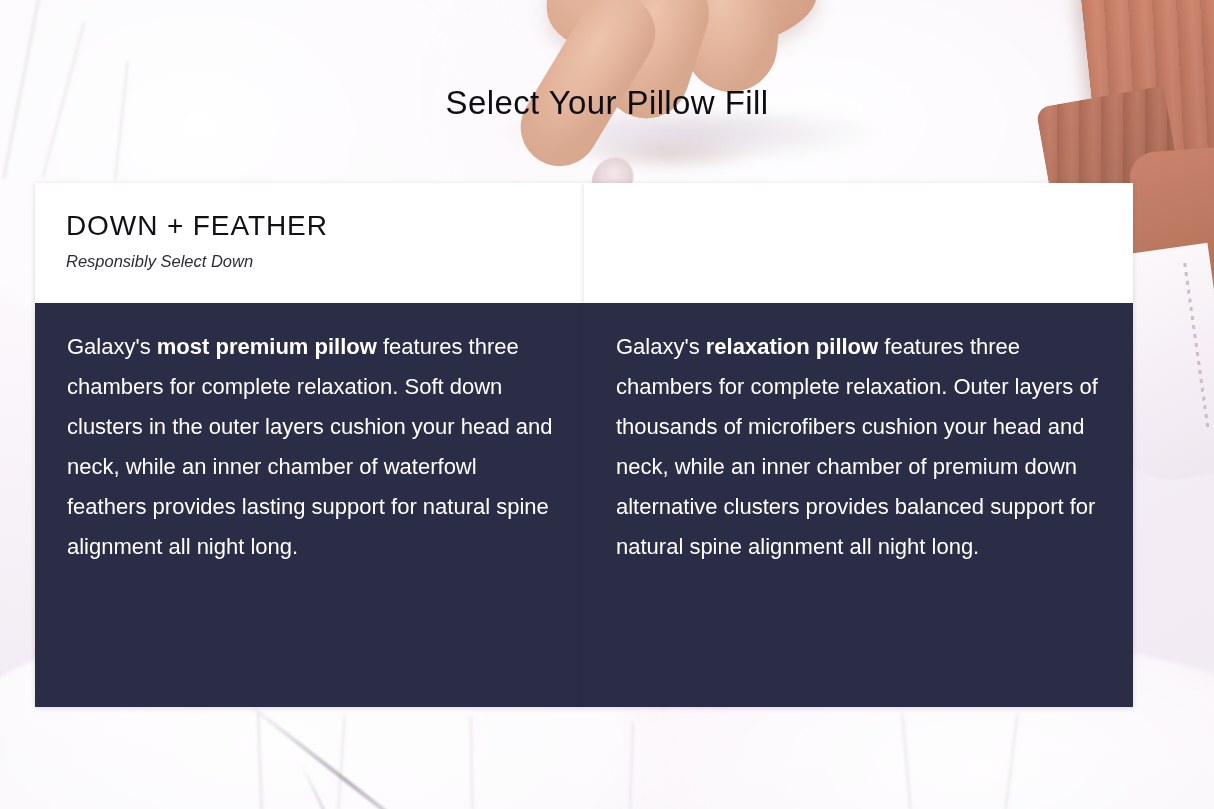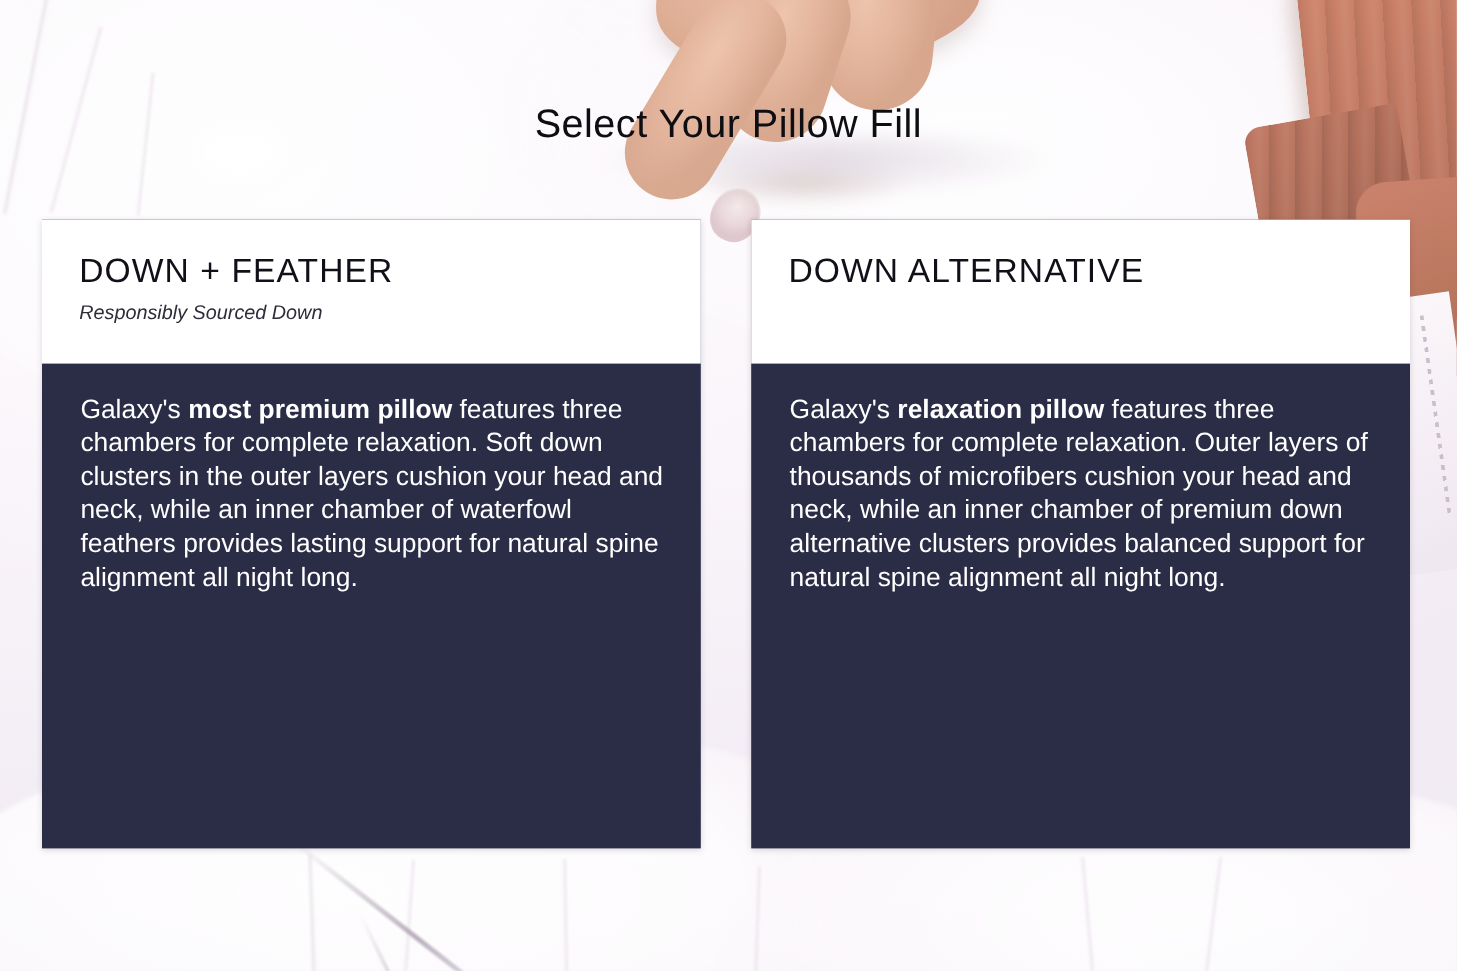--- a/index.html
+++ b/index.html
@@ -253,7 +253,6 @@
     left: 35px; top: 183px;
     width: 1143px; height: 524px;
     display: flex;
-    gap: 42px;
   }
 
   .card {

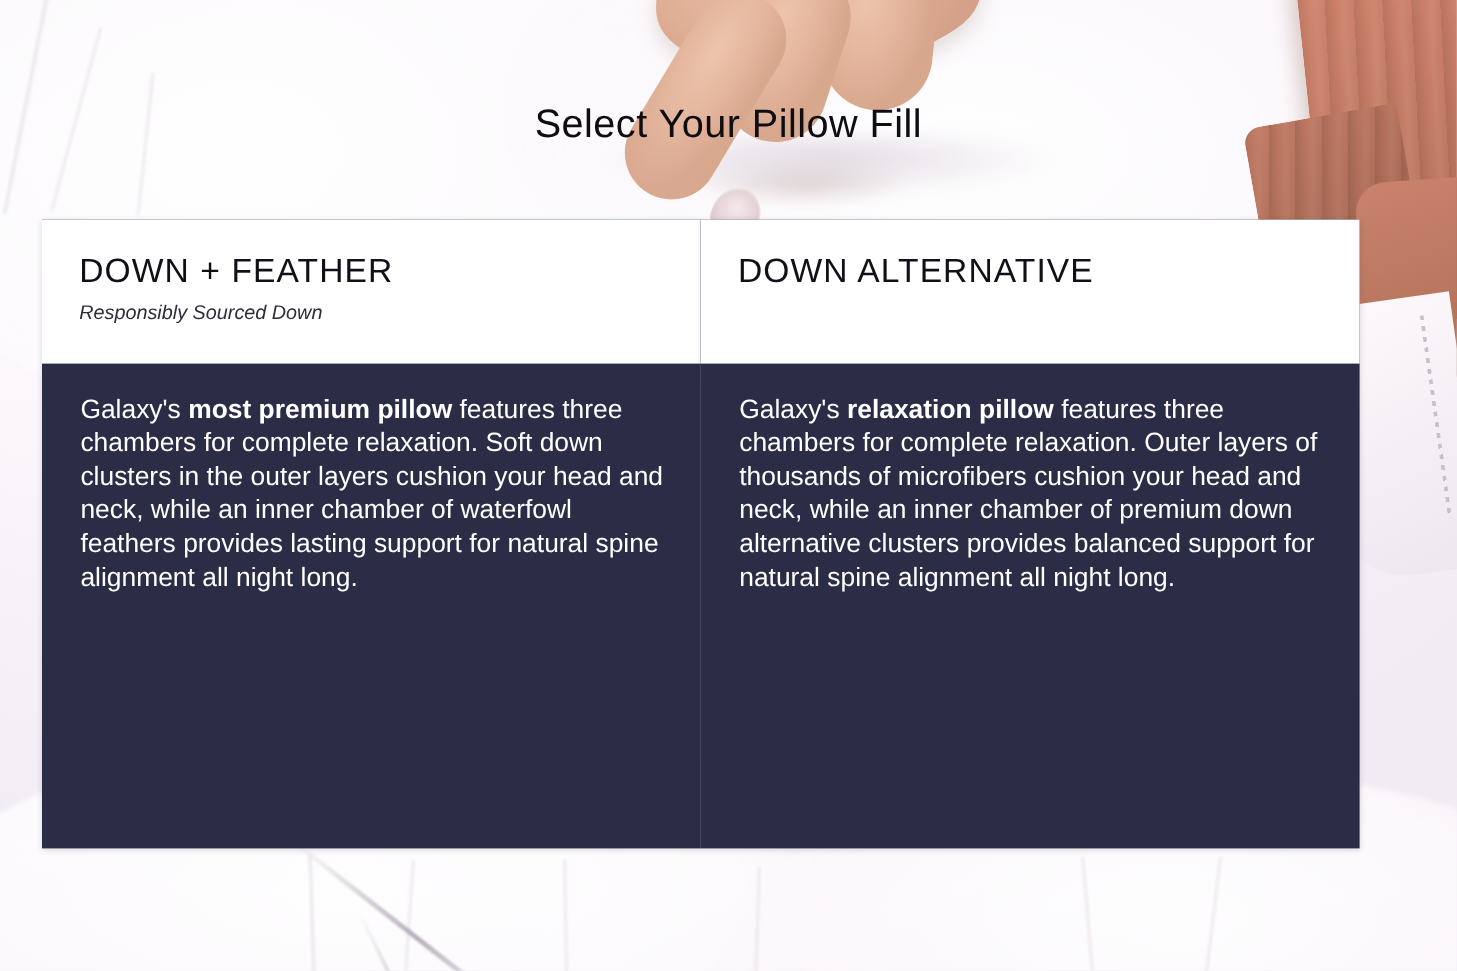--- a/index.html
+++ b/index.html
@@ -359,7 +359,6 @@
 
     <div class="card">
       <div class="card-header">
-        <div class="card-title">DOWN ALTERNATIVE</div>
       </div>
       <div class="card-body"><span>Galaxy's </span><b>relaxation pillow</b><span> features three chambers for complete relaxation. Outer layers of thousands of microfibers cushion your head and neck, while an inner chamber of premium down alternative clusters provides balanced support for natural spine alignment all night long.</span></div>
     </div>

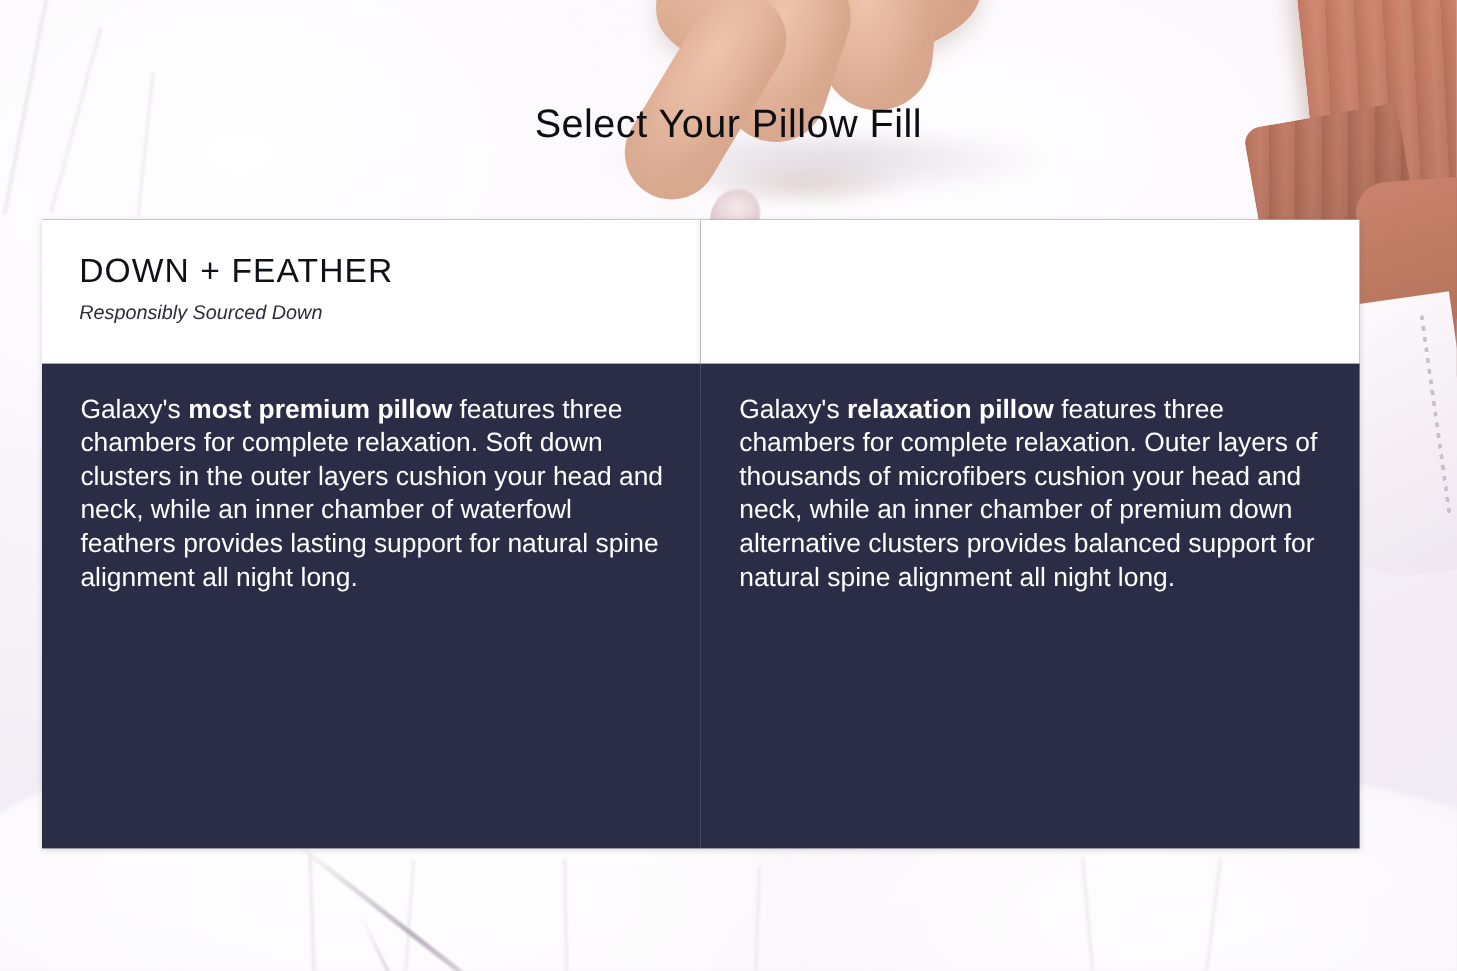--- a/index.html
+++ b/index.html
@@ -352,7 +352,7 @@
     <div class="card">
       <div class="card-header">
         <div class="card-title">DOWN + FEATHER</div>
-        <div class="card-subtitle">Responsibly Sourced Down</div>
+        <div class="card-subtitle">Responsibly Select Down</div>
       </div>
       <div class="card-body"><span>Galaxy's </span><b>most premium pillow</b><span> features three chambers for complete relaxation. Soft down clusters in the outer layers cushion your head and neck, while an inner chamber of waterfowl feathers provides lasting support for natural spine alignment all night long.</span></div>
     </div>

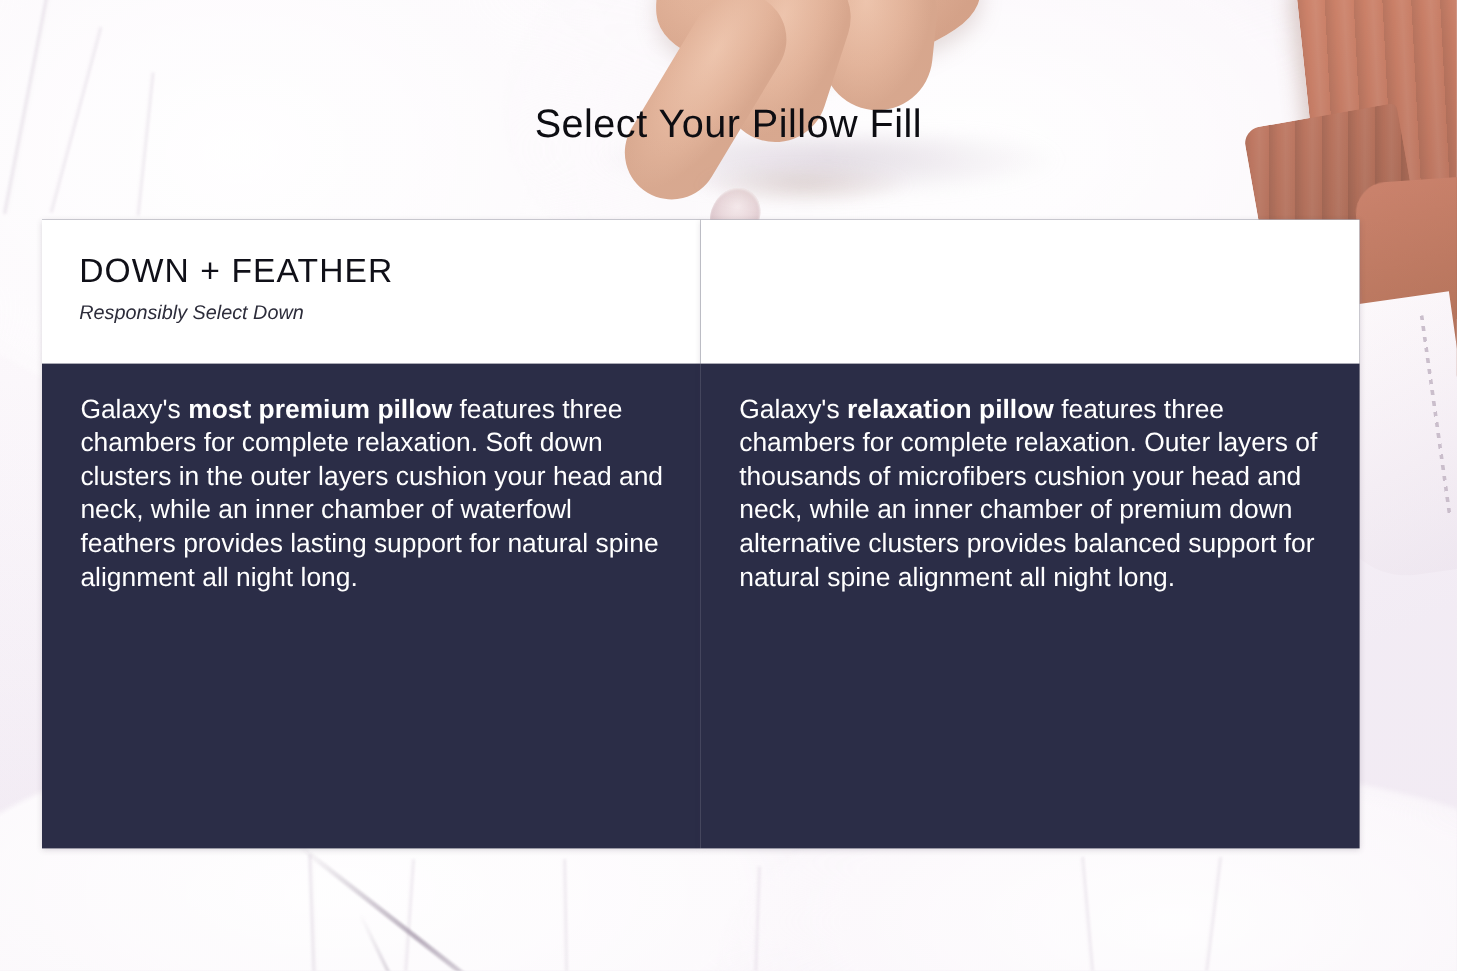--- a/index.html
+++ b/index.html
@@ -294,7 +294,7 @@
     padding: 24px 30px 0 32px;
     color: #ffffff;
     font-size: 22px;
-    line-height: 28px;
+    line-height: 40px;
     font-weight: 400;
   }
 

